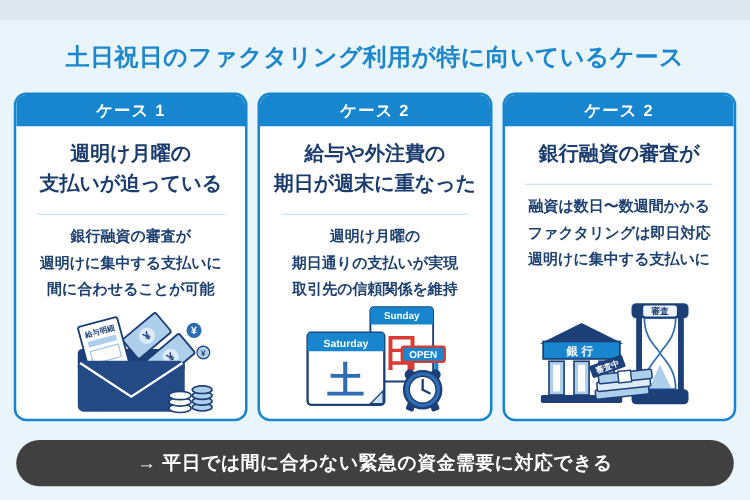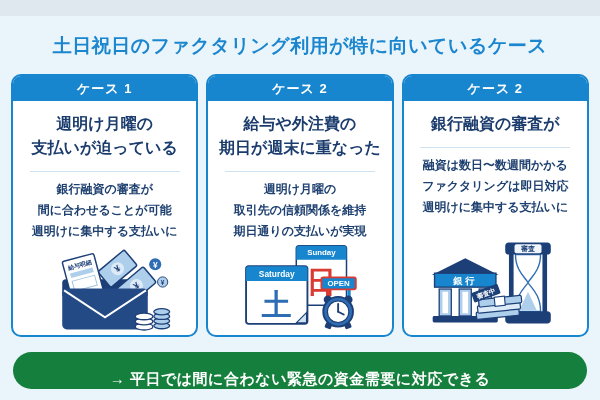--- a/index.html
+++ b/index.html
@@ -72,8 +72,8 @@
       <hr class="divider">
       <p class="card-body">
         <span>銀行融資の審査が</span>
+        <span>週明けに集中する支払いに</span>
         <span>間に合わせることが可能</span>
-        <span>週明けに集中する支払いに</span>
       </p>
       <div class="illu">
         <svg viewBox="0 0 160 100" aria-hidden="true">

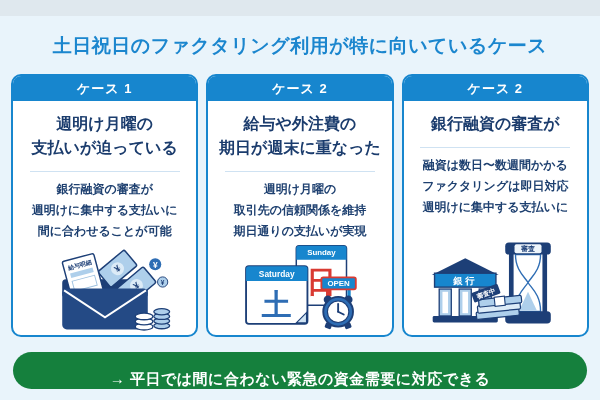--- a/index.html
+++ b/index.html
@@ -139,8 +139,8 @@
       <hr class="divider">
       <p class="card-body">
         <span>週明け月曜の</span>
+        <span>期日通りの支払いが実現</span>
         <span>取引先の信頼関係を維持</span>
-        <span>期日通りの支払いが実現</span>
       </p>
       <div class="illu">
         <svg viewBox="0 0 160 100" aria-hidden="true">

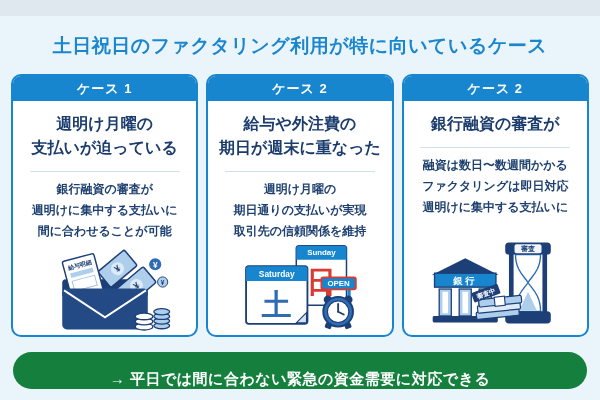--- a/index.html
+++ b/index.html
@@ -47,7 +47,7 @@
   .illu svg { width:152px; height:93px; display:block; }
   .footer-pill {
     margin:15px 13px 0; height:37px; border-radius:19px;
-    background:#15803d; display:flex; align-items:flex-end; justify-content:center;
+    background:#404040; display:flex; align-items:center; justify-content:center;
   }
   .footer-pill span {
     color:#ffffff; font-size:15px; font-weight:bold; letter-spacing:.5px;

